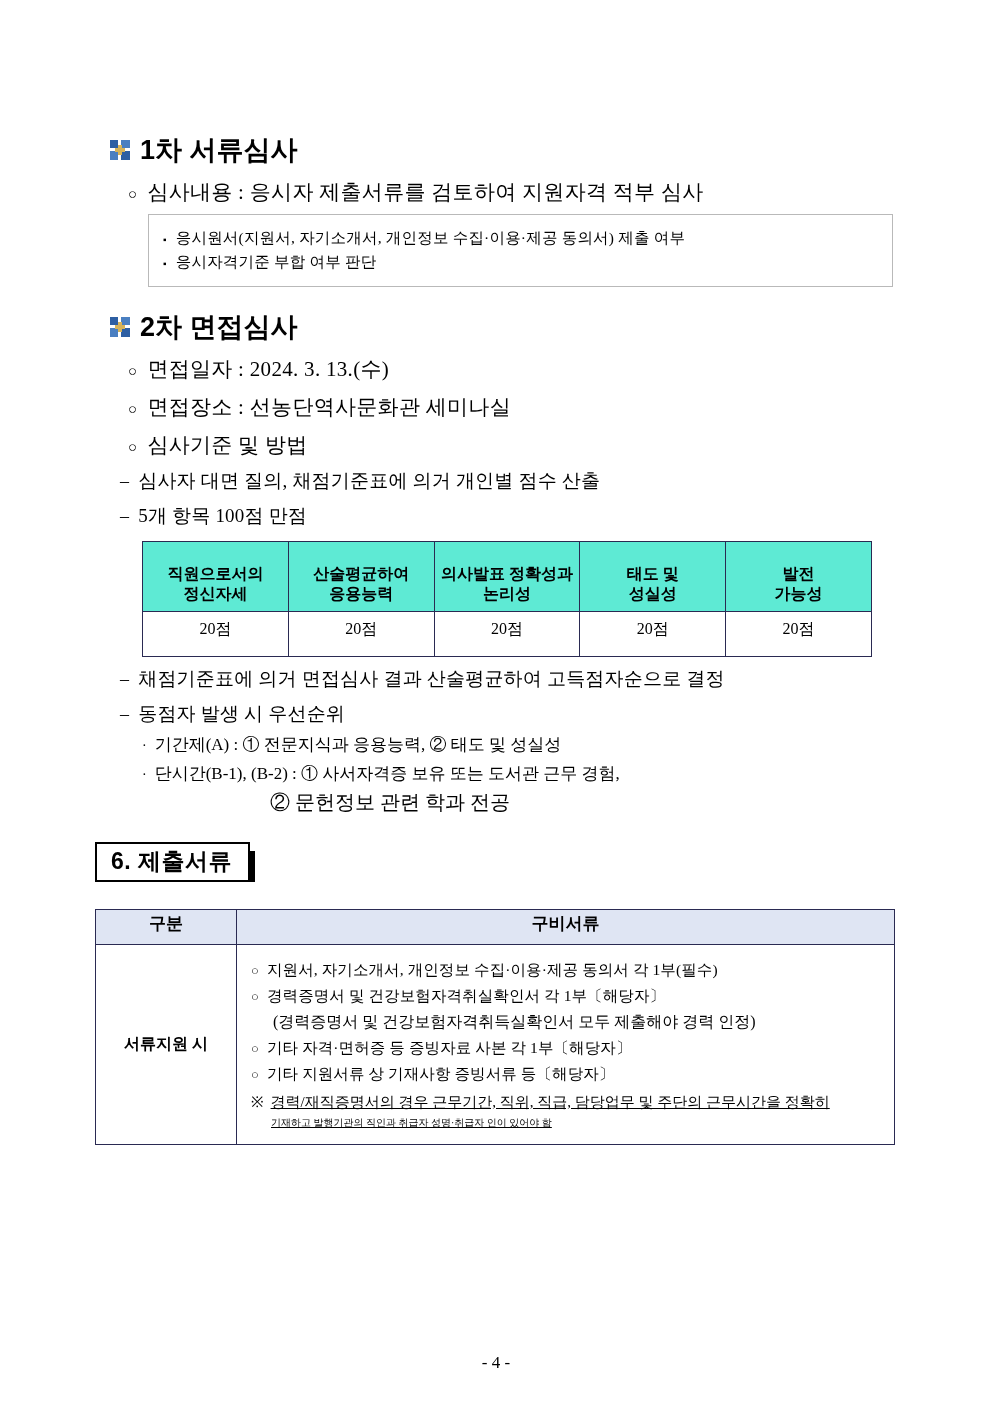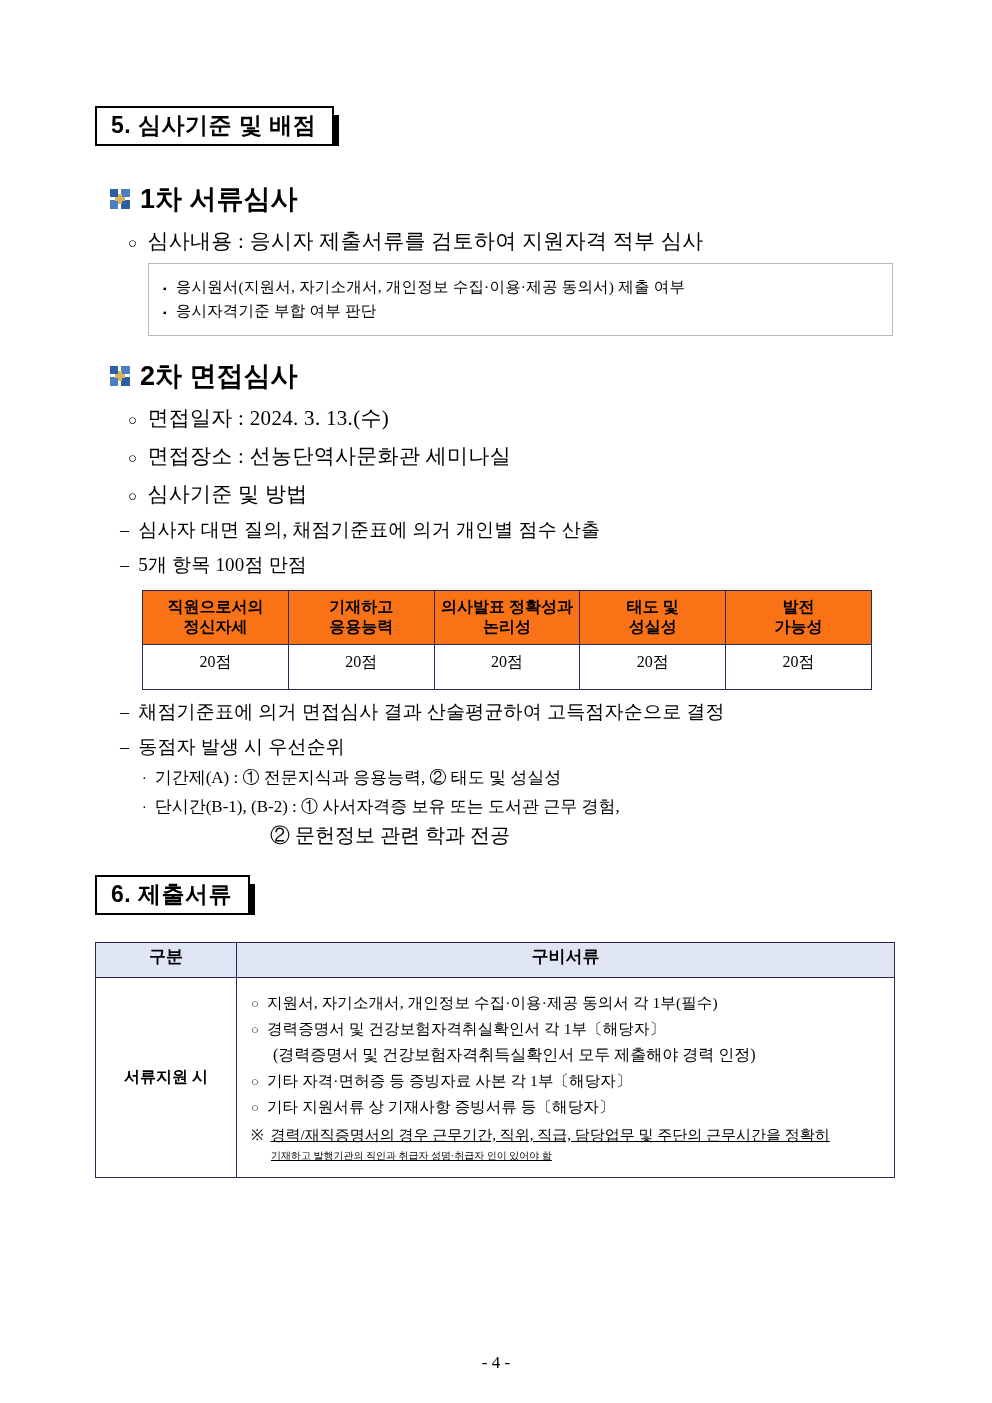--- a/index.html
+++ b/index.html
@@ -237,10 +237,6 @@
 <div class="page">
 
   
-  <div class="section-head">
-    <span class="shadow"></span>
-    <span class="box">5. 심사기준 및 배점</span>
-  </div>
 
   
   <div class="sub-head">

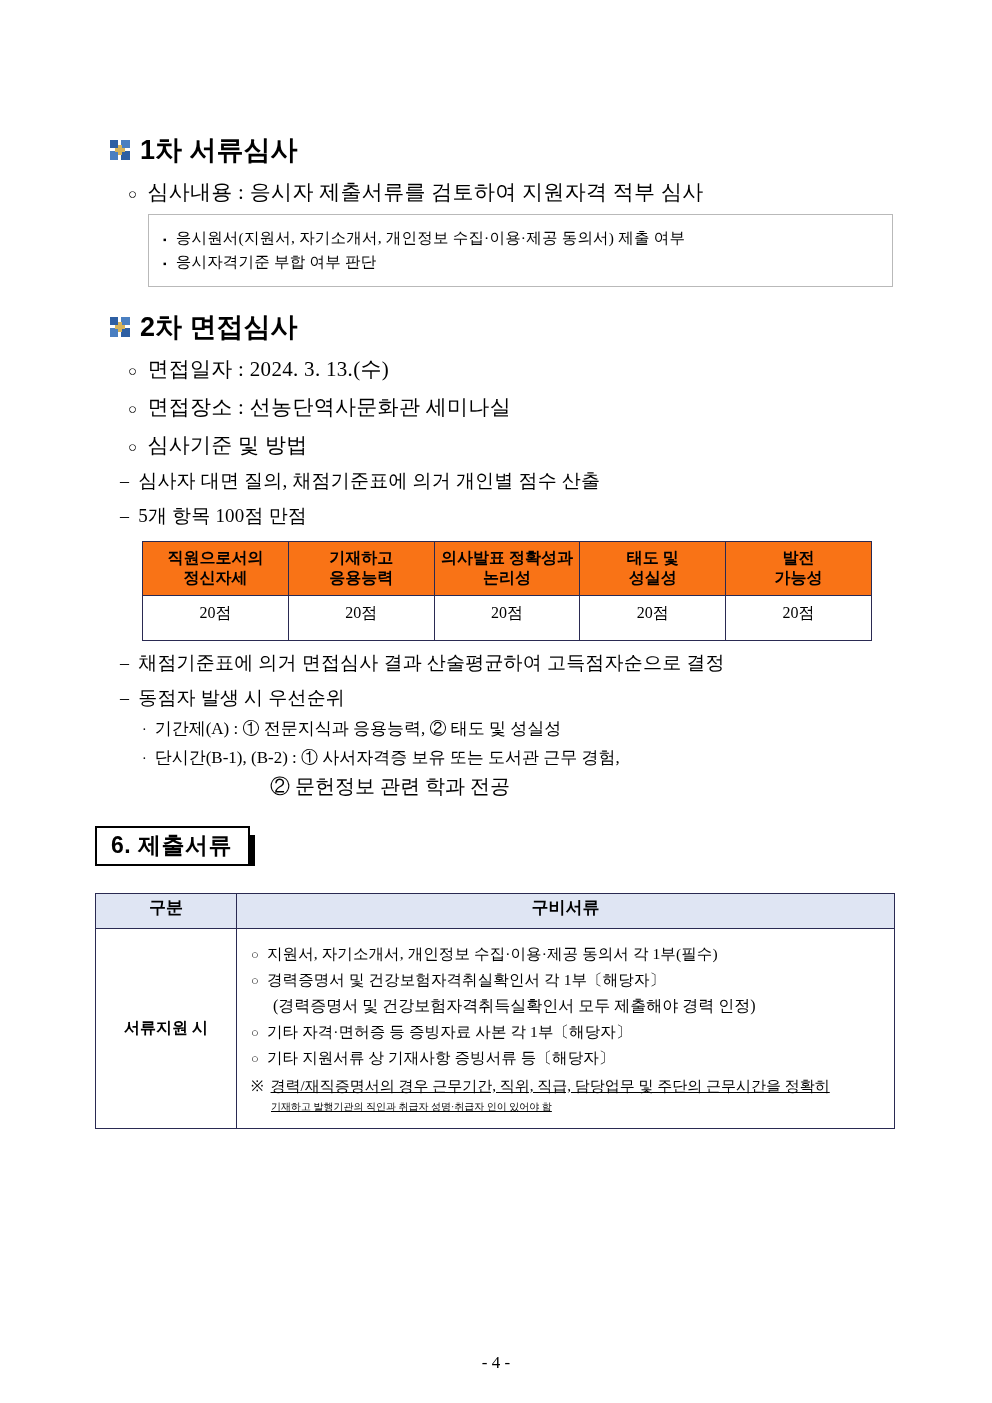--- a/index.html
+++ b/index.html
@@ -154,9 +154,9 @@
     font-size: 16px;
   }
   table.score th {
-    background: #f97316;
-    font-weight: bold;
-    padding: 6px 2px 7px 2px;
+    background: #5eead4;
+    font-weight: bold;
+    padding: 22px 2px 7px 2px;
     line-height: 1.25;
   }
   table.score td {

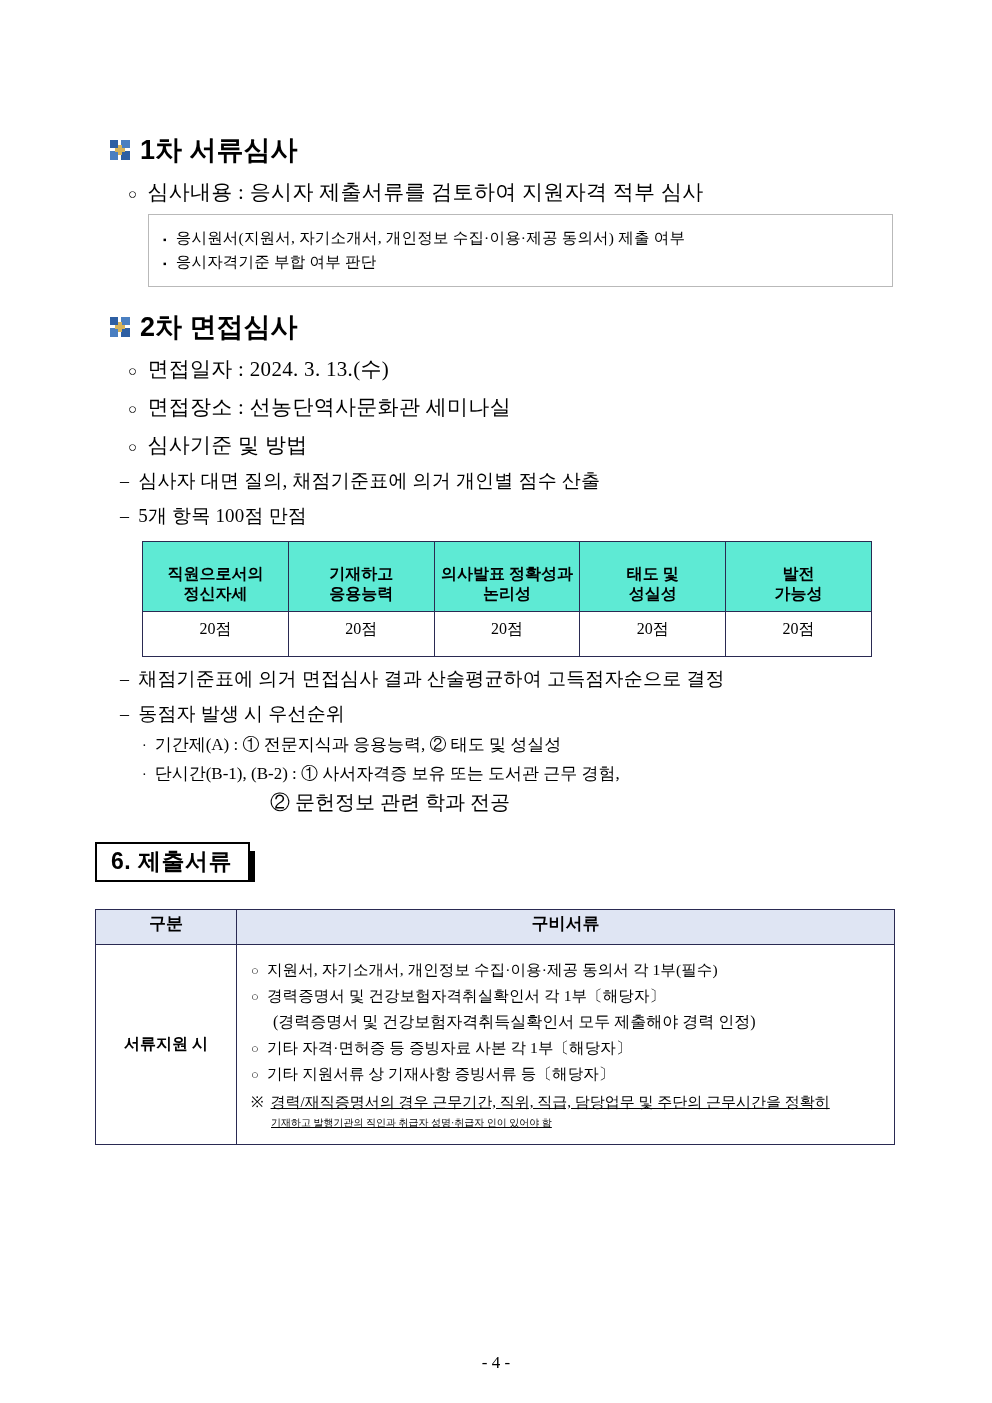--- a/index.html
+++ b/index.html
@@ -307,7 +307,7 @@
     <thead>
       <tr>
         <th><span>직원으로서의</span><br><span>정신자세</span></th>
-        <th><span>기재하고</span><br><span>응용능력</span></th>
+        <th><span>산술평균하여</span><br><span>응용능력</span></th>
         <th><span>의사발표 정확성과</span><br><span>논리성</span></th>
         <th><span>태도 및</span><br><span>성실성</span></th>
         <th><span>발전</span><br><span>가능성</span></th>

